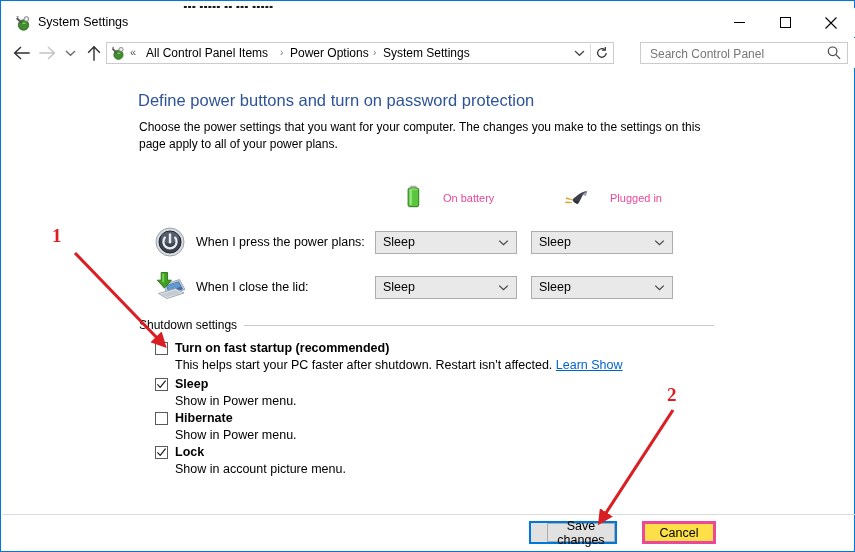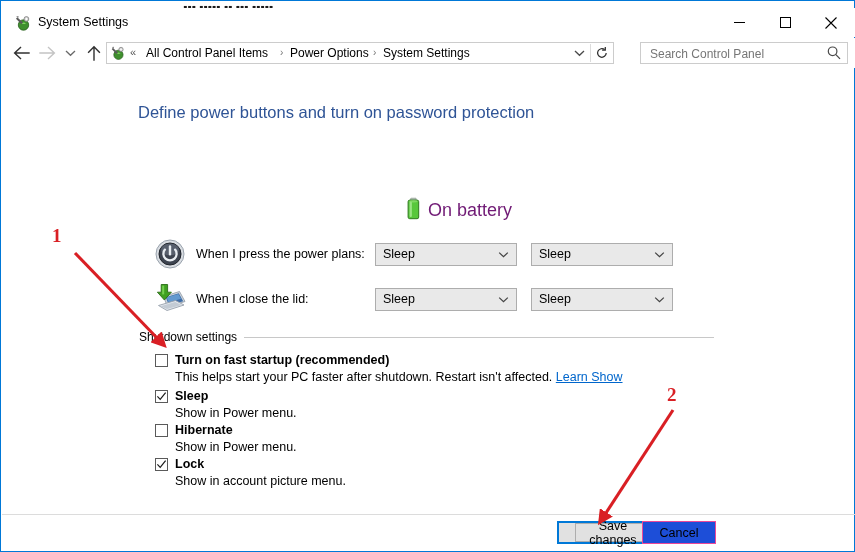--- a/index.html
+++ b/index.html
@@ -175,7 +175,7 @@
   
   #content {
     position: absolute;
-    left: 1px; top: 80px;
+    left: 1px; top: 68px;
     width: 739px; height: 437px;
     background: #ffffff;
   }

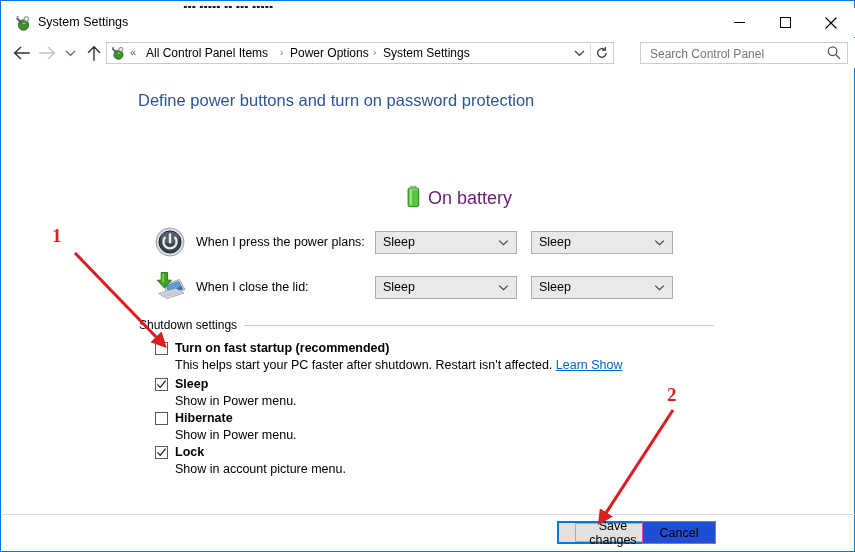--- a/index.html
+++ b/index.html
@@ -503,6 +503,7 @@
   <div id="content">
 
     <div id="page-title">Define power buttons and turn on password protection</div>
+    <div id="page-desc">Choose the power settings that you want for your computer. The changes you make to the settings on this page apply to all of your power plans.</div>
 
 
     <div class="col-head" id="col-battery">

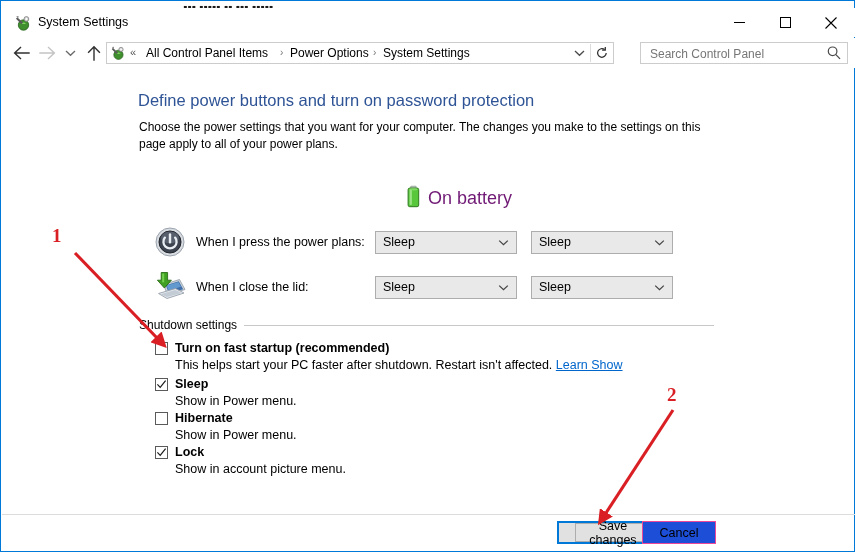--- a/index.html
+++ b/index.html
@@ -231,10 +231,10 @@
   #col-battery { left: 404px; }
   #col-plugged { left: 560px; }
   .col-head .col-label {
-    font-size: 18px;
+    font-size: 11px;
     line-height: 17px;
-    color: #701a75;
-    padding-left: 7px;
+    color: #ec4899;
+    padding-left: 22px;
   }
 
   

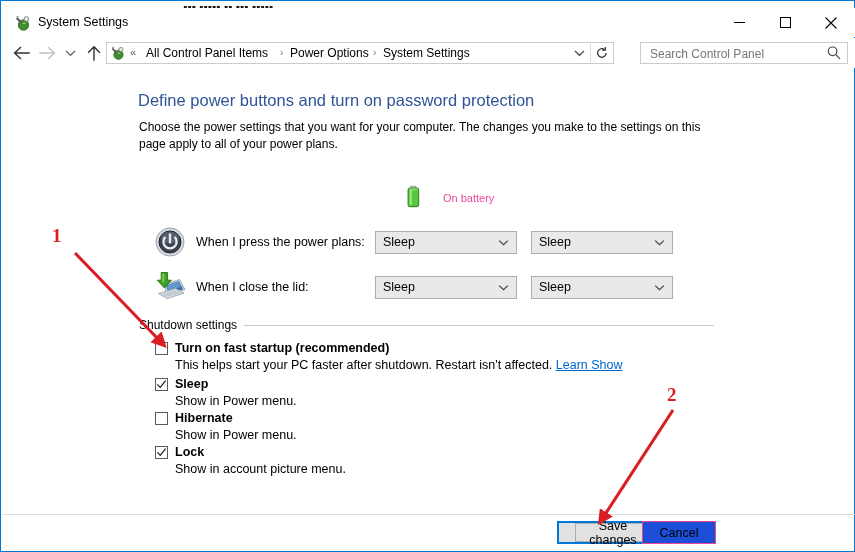--- a/index.html
+++ b/index.html
@@ -518,6 +518,18 @@
       <span class="col-label">On battery</span>
     </div>
 
+    <div class="col-head" id="col-plugged">
+      <span>
+        <svg width="26" height="20" viewBox="0 0 26 20">
+          <path d="M24.5 4.2 C22 4.2 19 5.6 16.5 7.6 L11.5 11.6 C10.4 12.5 10.4 13.9 11.6 14.7 L13.8 16.2 C15 17 16.4 16.7 17 15.5 L20.2 9.2 C21.4 6.9 23.1 5.3 25 5.0 Z" fill="#3c3f4a"></path>
+          <path d="M24.6 4.3 C22.6 4.6 21 5.9 19.8 7.6 L23.6 9.0 C24.6 7.5 25.2 6.0 25.2 5.0 Z" fill="#6d7280" opacity="0.65"></path>
+          <path d="M10.9 12.4 L5.2 10.4 C4.5 10.15 3.9 10.6 3.9 11.25 C3.9 11.8 4.3 12.2 4.9 12.3 L10.4 13.3 Z" fill="#d8a93a"></path>
+          <path d="M9.9 14.9 L4.3 14.4 C3.6 14.35 3.1 14.9 3.25 15.5 C3.36 16.0 3.83 16.3 4.4 16.25 L9.9 15.9 Z" fill="#d8a93a"></path>
+          <path d="M11.6 14.6 L13.9 16.2 C15 16.95 16.3 16.7 16.9 15.6 L14.0 13.6 Z" fill="#2b2e37"></path>
+        </svg>
+      </span>
+      <span class="col-label">Plugged in</span>
+    </div>
 
     <div class="setting-row" id="row-powerbutton">
       <span class="row-icon">

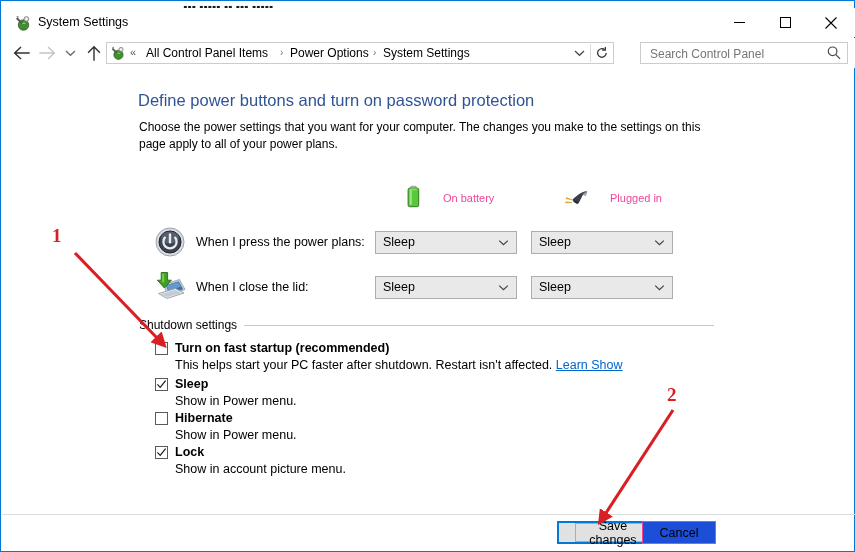--- a/index.html
+++ b/index.html
@@ -350,8 +350,8 @@
     justify-content: center;
   }
   #btn-save {
-    left: 556px;
-    width: 96px;
+    left: 528px;
+    width: 88px;
     border: 2px solid #0078d7;
     background: #e1e1e1;
     padding-left: 16px;

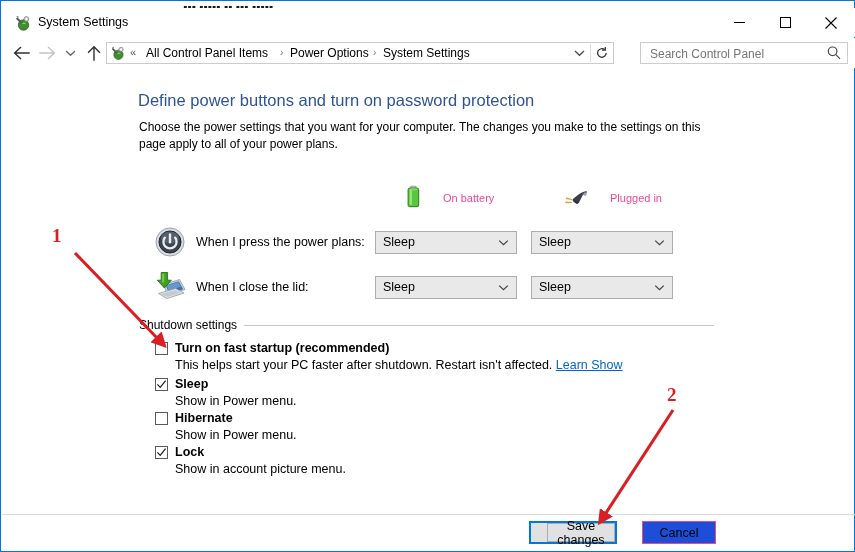--- a/index.html
+++ b/index.html
@@ -337,8 +337,8 @@
     position: absolute;
     top: 520px;
     height: 23px;
-    background: #1d4ed8;
-    border: 1px solid #ec4899;
+    background: #fde047;
+    border: 3px solid #ec4899;
     box-sizing: border-box;
     font-family: "Liberation Sans", sans-serif;
     font-size: 12.5px;

